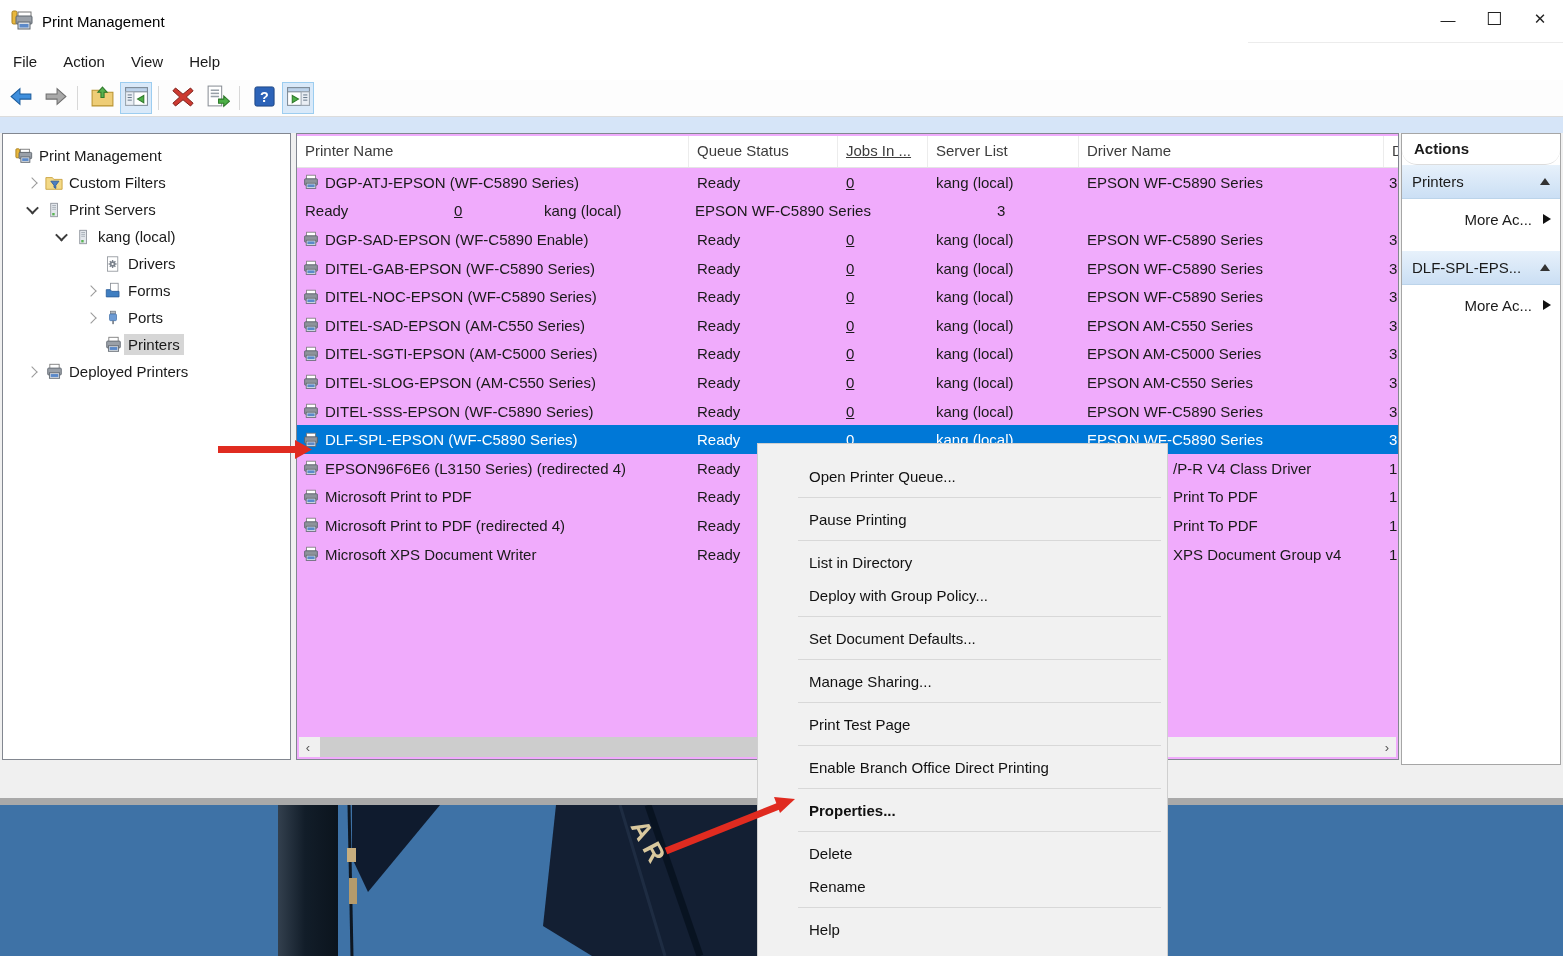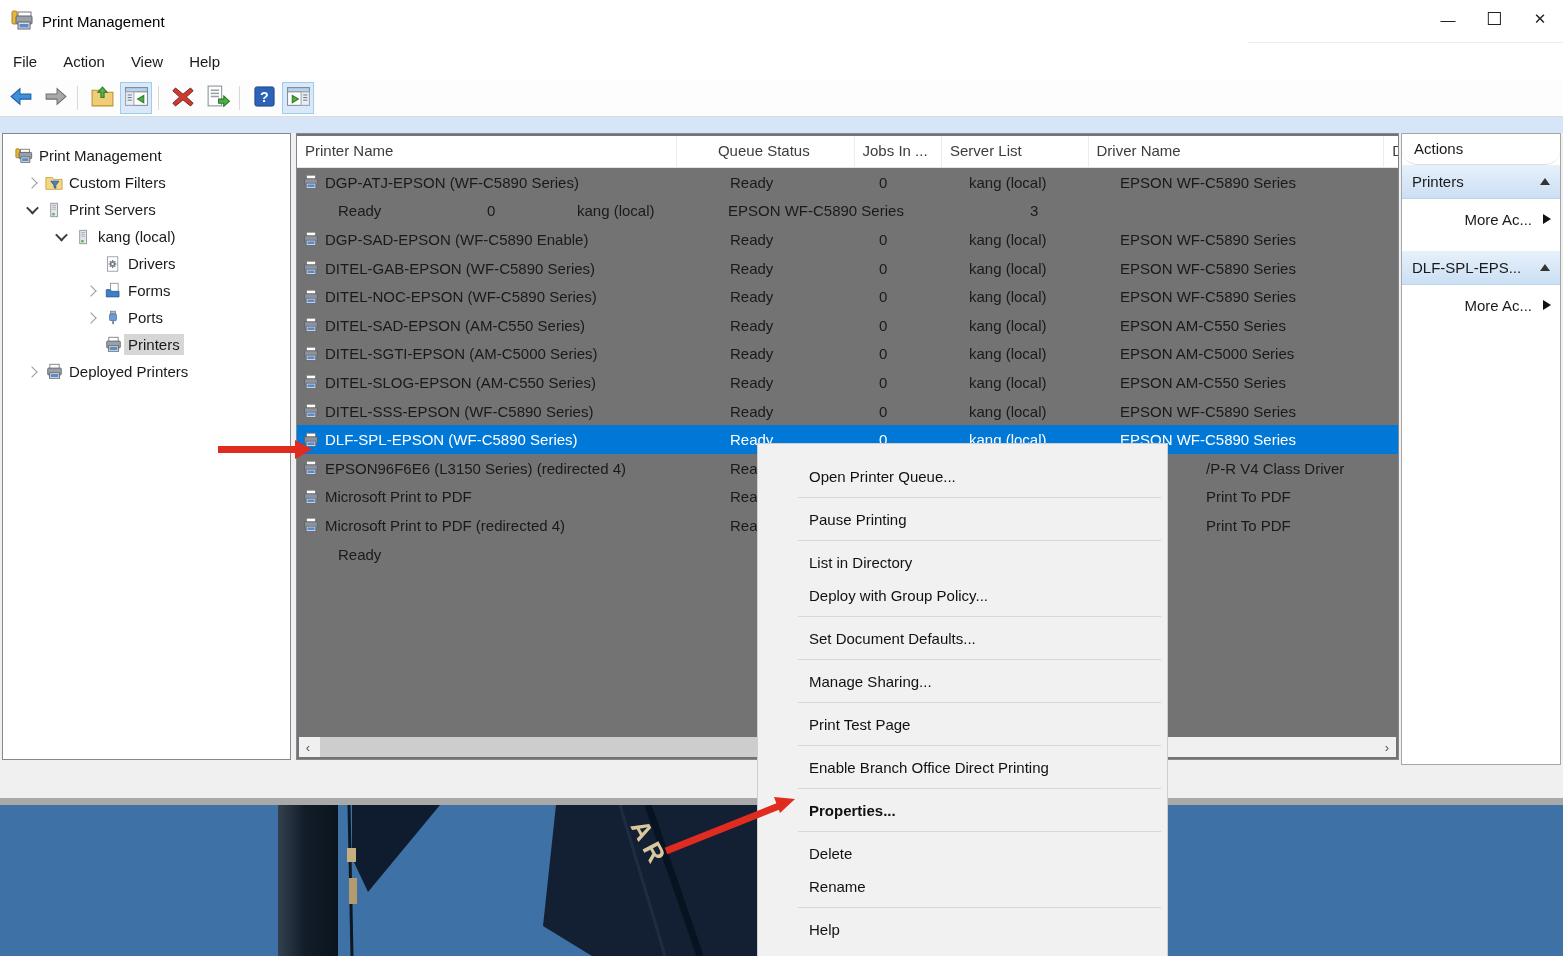--- a/index.html
+++ b/index.html
@@ -41,7 +41,7 @@
   #tree-pane .inner{padding-top:8px;}
 
   
-  #list-pane{left:296px;top:133px;width:1103px;height:627px;background:#737373;border:1px solid #828790;box-sizing:border-box;overflow:hidden;}
+  #list-pane{left:296px;top:133px;width:1103px;height:627px;background:#f0abfc;border:1px solid #828790;box-sizing:border-box;overflow:hidden;}
   #list-header{position:absolute;left:0;top:2px;height:31px;width:1101px;display:flex;border-bottom:1px solid #e4e4e4;background:#fff;}
   .hcell{box-sizing:border-box;padding:6px 0 0 8px;border-right:1px solid #ececec;color:#3c3c3c;white-space:nowrap;overflow:hidden;}
   .c-name{width:392px;}

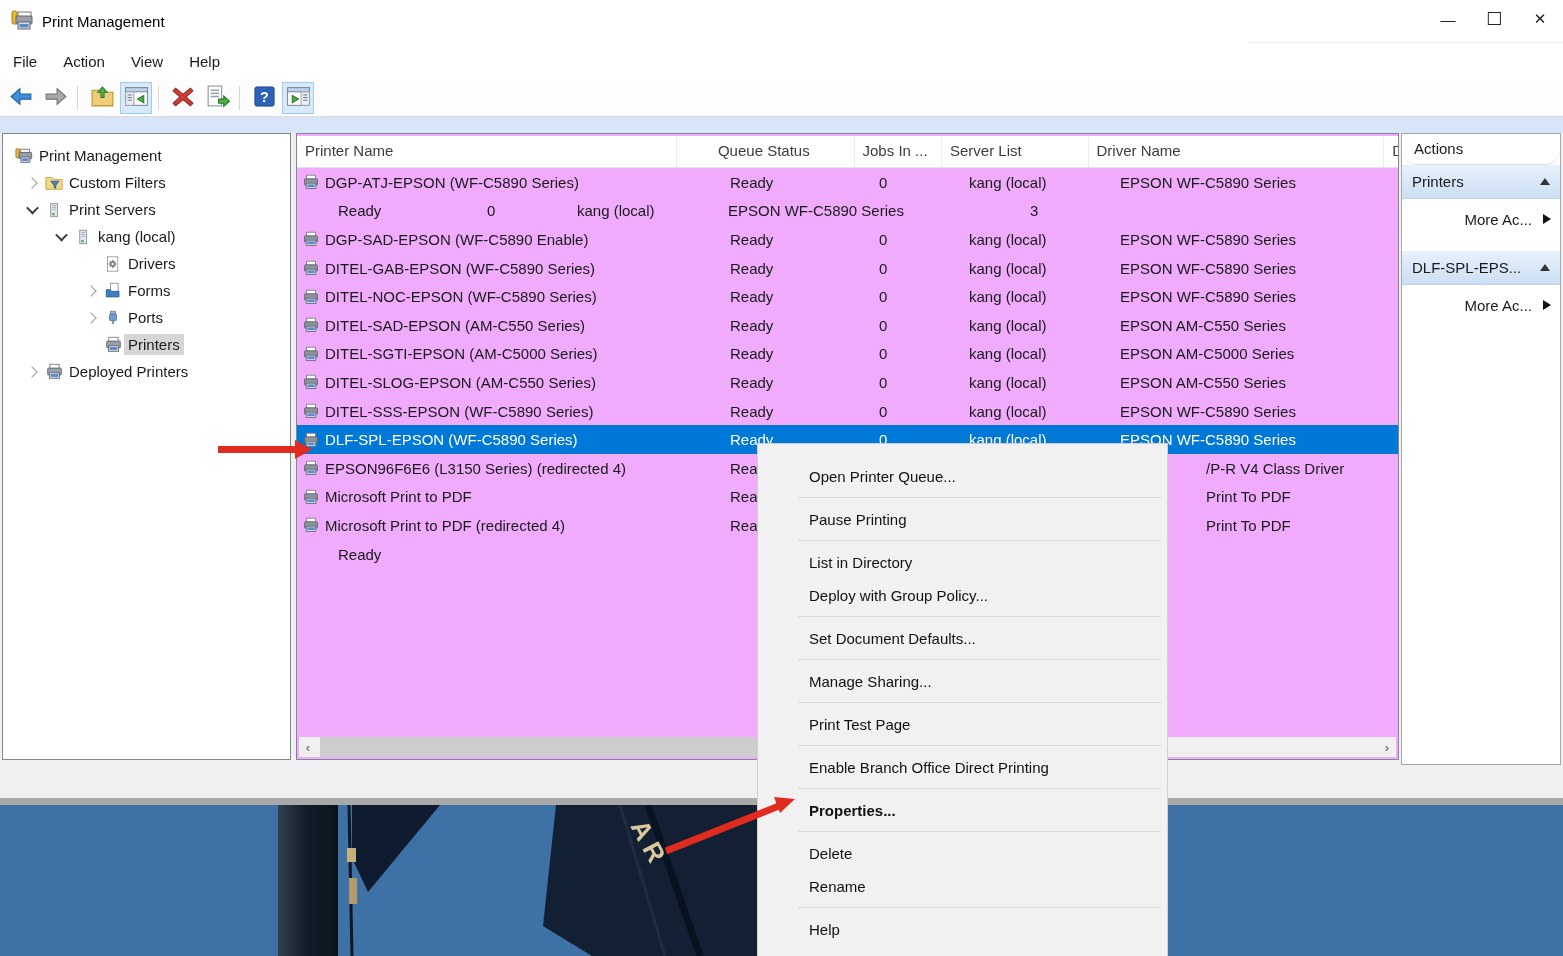--- a/index.html
+++ b/index.html
@@ -45,7 +45,7 @@
   #list-header{position:absolute;left:0;top:2px;height:31px;width:1101px;display:flex;border-bottom:1px solid #e4e4e4;background:#fff;}
   .hcell{box-sizing:border-box;padding:6px 0 0 8px;border-right:1px solid #ececec;color:#3c3c3c;white-space:nowrap;overflow:hidden;}
   .c-name{width:392px;}
-  .c-queue{width:149px;margin-left:33px;}
+  .c-queue{width:149px;}
   .c-jobs{width:90px;}
   .c-server{width:151px;}
   .c-driver{width:305px;}

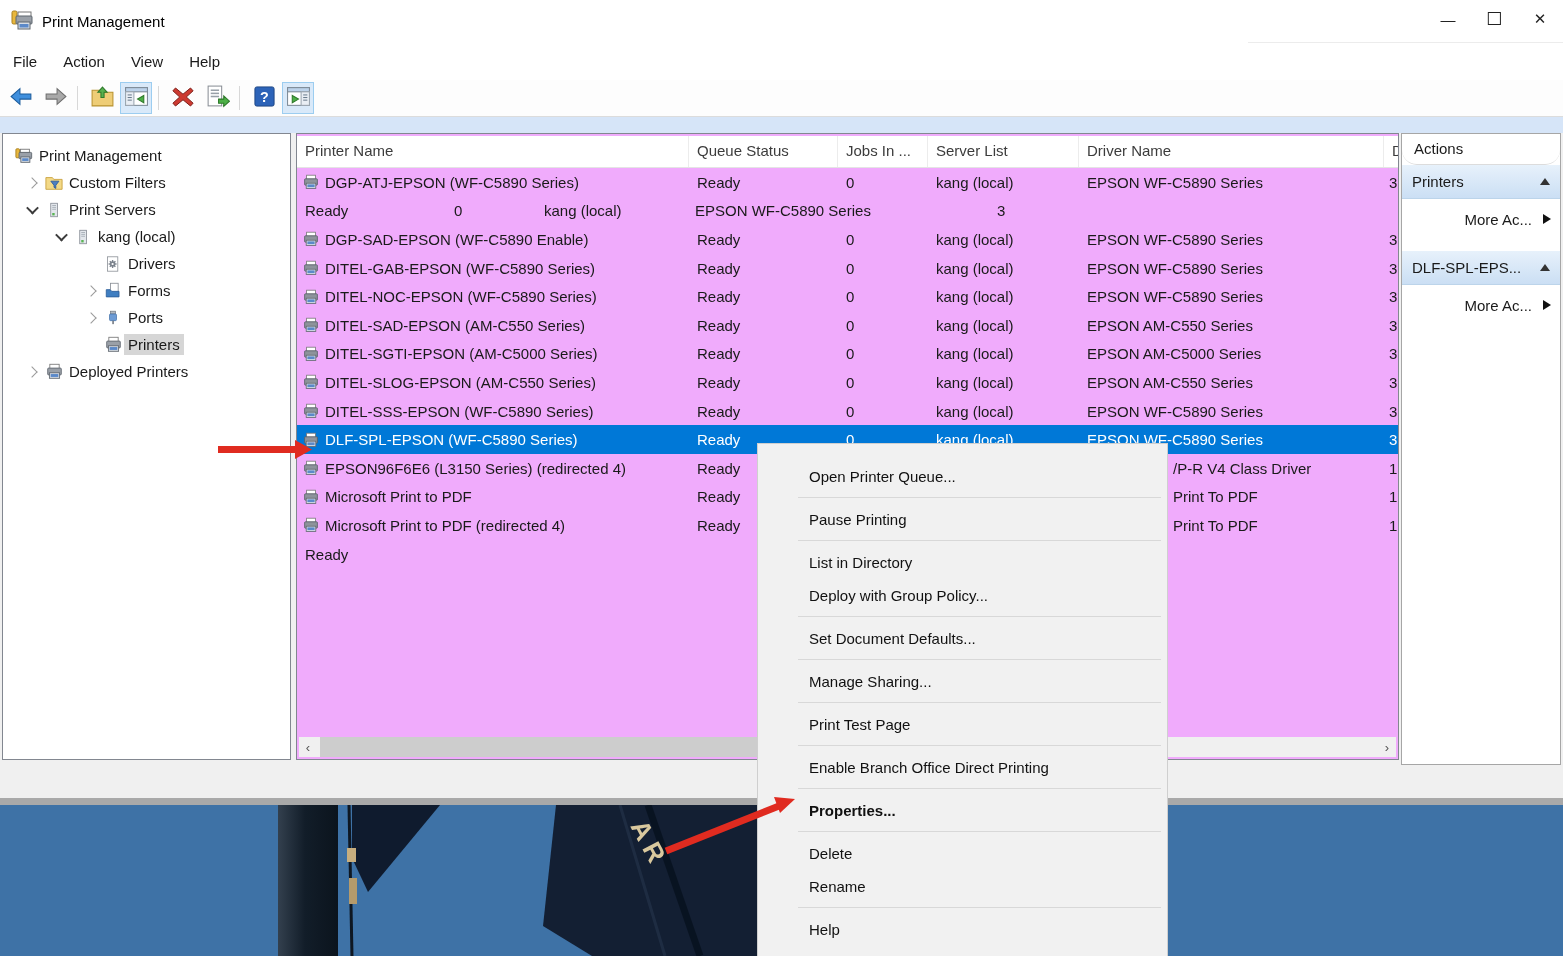--- a/index.html
+++ b/index.html
@@ -46,7 +46,7 @@
   .hcell{box-sizing:border-box;padding:6px 0 0 8px;border-right:1px solid #ececec;color:#3c3c3c;white-space:nowrap;overflow:hidden;}
   .c-name{width:392px;}
   .c-queue{width:149px;}
-  .c-jobs{width:90px;}
+  .c-jobs{width:90px;text-decoration:underline;}
   .c-server{width:151px;}
   .c-driver{width:305px;}
   .c-over{width:14px;border-right:none;}

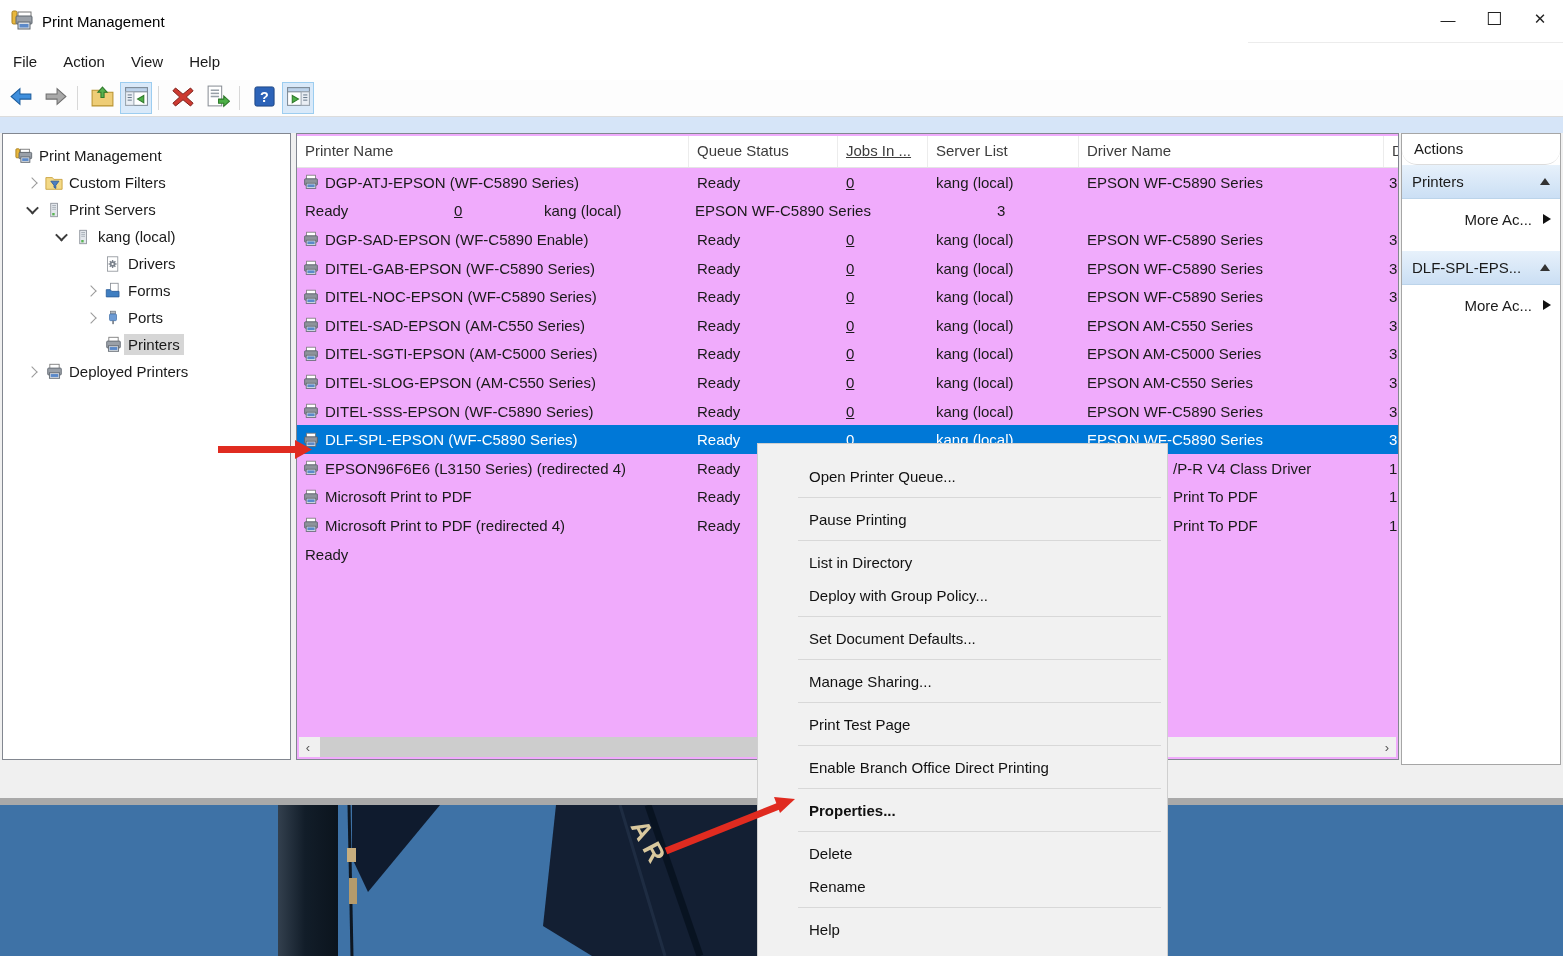--- a/index.html
+++ b/index.html
@@ -65,7 +65,7 @@
 
   
   #actions-pane{left:1401px;top:133px;width:160px;height:632px;background:#fff;border:1px solid #a6a6a6;box-sizing:border-box;}
-  #actions-title{height:30px;line-height:30px;padding-left:12px;font-weight:normal;border-bottom:1px solid #dcdcdc;border-radius:15px;}
+  #actions-title{height:30px;line-height:30px;padding-left:12px;font-weight:bold;border-bottom:1px solid #dcdcdc;border-radius:15px;}
   .act-header{height:33px;line-height:33px;padding-left:10px;background:linear-gradient(#e7f1fb,#cbdff4);border-bottom:1px solid #bcd4ea;position:relative;white-space:nowrap;overflow:hidden;}
   .act-header .up-tri{position:absolute;right:10px;top:13px;width:0;height:0;border-left:5px solid transparent;border-right:5px solid transparent;border-bottom:7px solid #333;}
   .act-more{height:40px;display:flex;align-items:center;justify-content:flex-end;padding-right:28px;position:relative;background:#fff;}

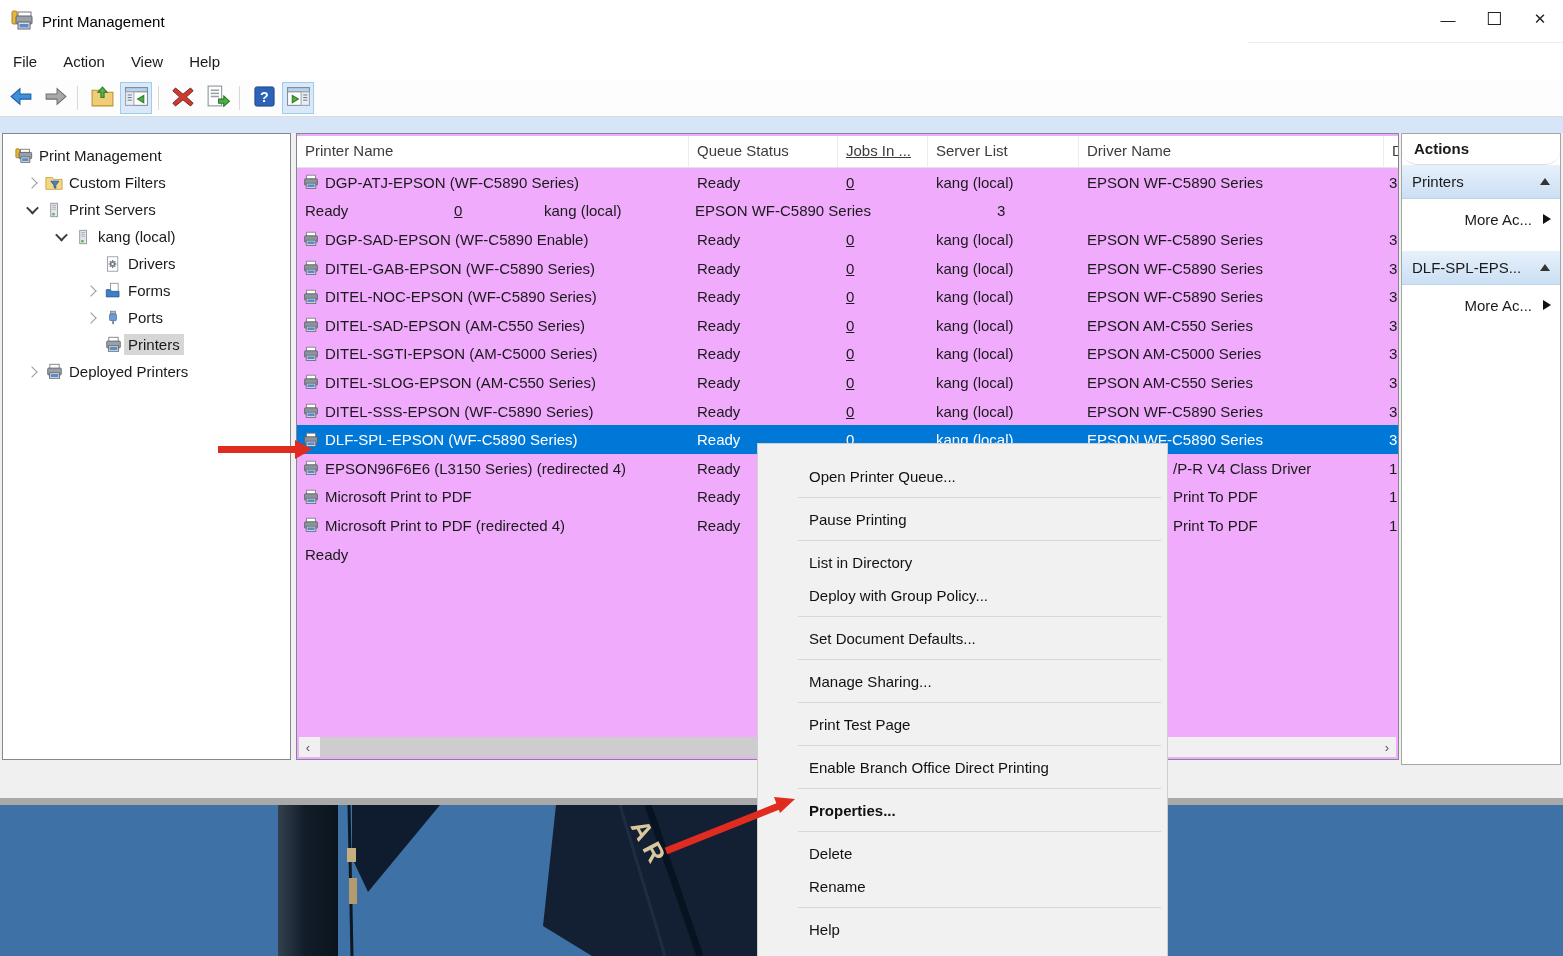--- a/index.html
+++ b/index.html
@@ -594,6 +594,17 @@
         </div>
 
         <div class="lrow driver-frag">
+          <div class="cell c-name">
+            <span class="p-ico">
+              <svg viewBox="0 0 20 20" width="16" height="16">
+                <rect x="4.5" y="1.5" width="11" height="5" fill="#fff" stroke="#777"></rect>
+                <rect x="2" y="6" width="16" height="8" rx="1" fill="#8d939b" stroke="#565c64"></rect>
+                <rect x="4" y="11.5" width="12" height="6.5" fill="#d7dde4" stroke="#5f666e"></rect>
+                <rect x="5.5" y="13" width="9" height="3.4" fill="#5b89c9"></rect>
+              </svg>
+            </span>
+            <span>Microsoft XPS Document Writer</span>
+          </div>
           <div class="cell c-queue">Ready</div>
           <div class="cell c-jobs"></div>
           <div class="cell c-server"></div>

